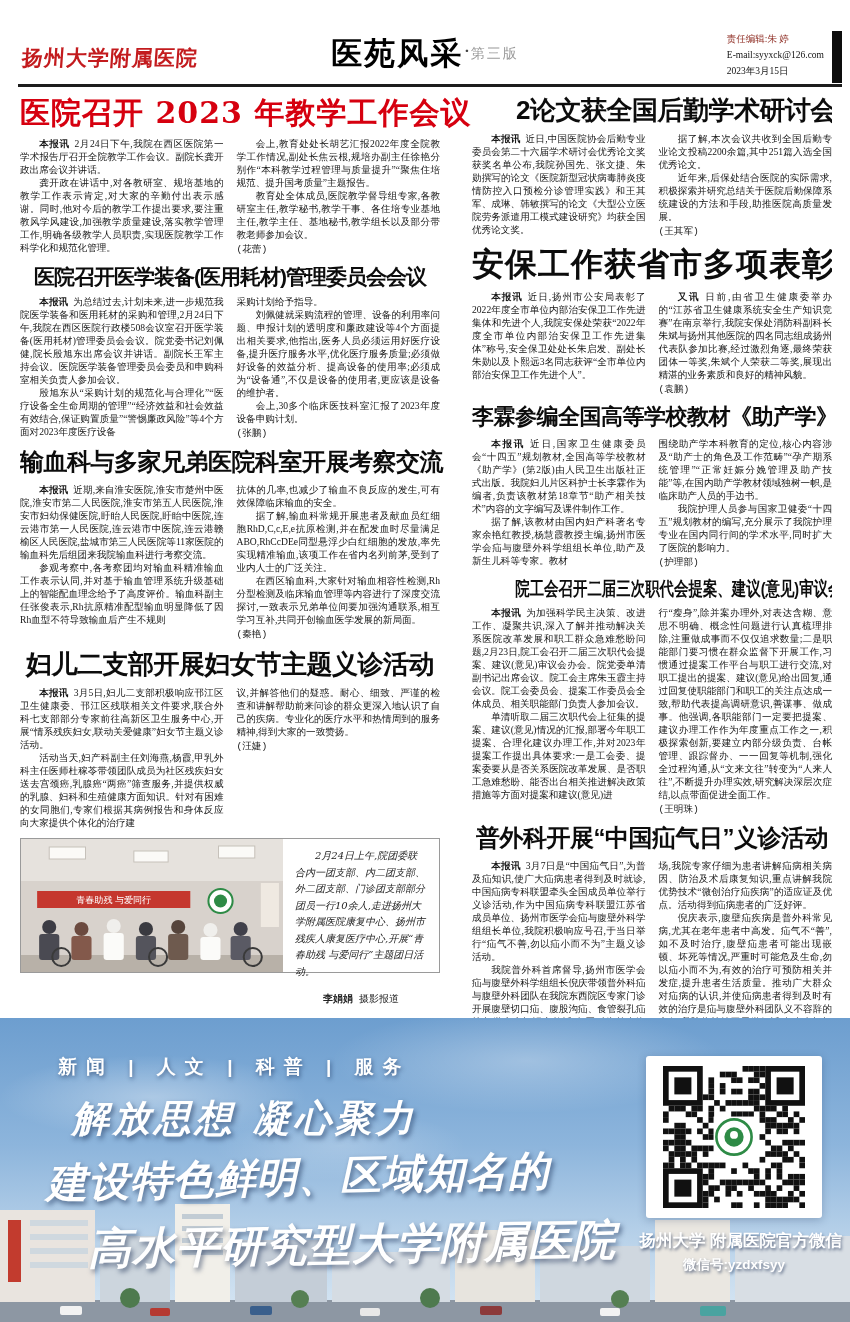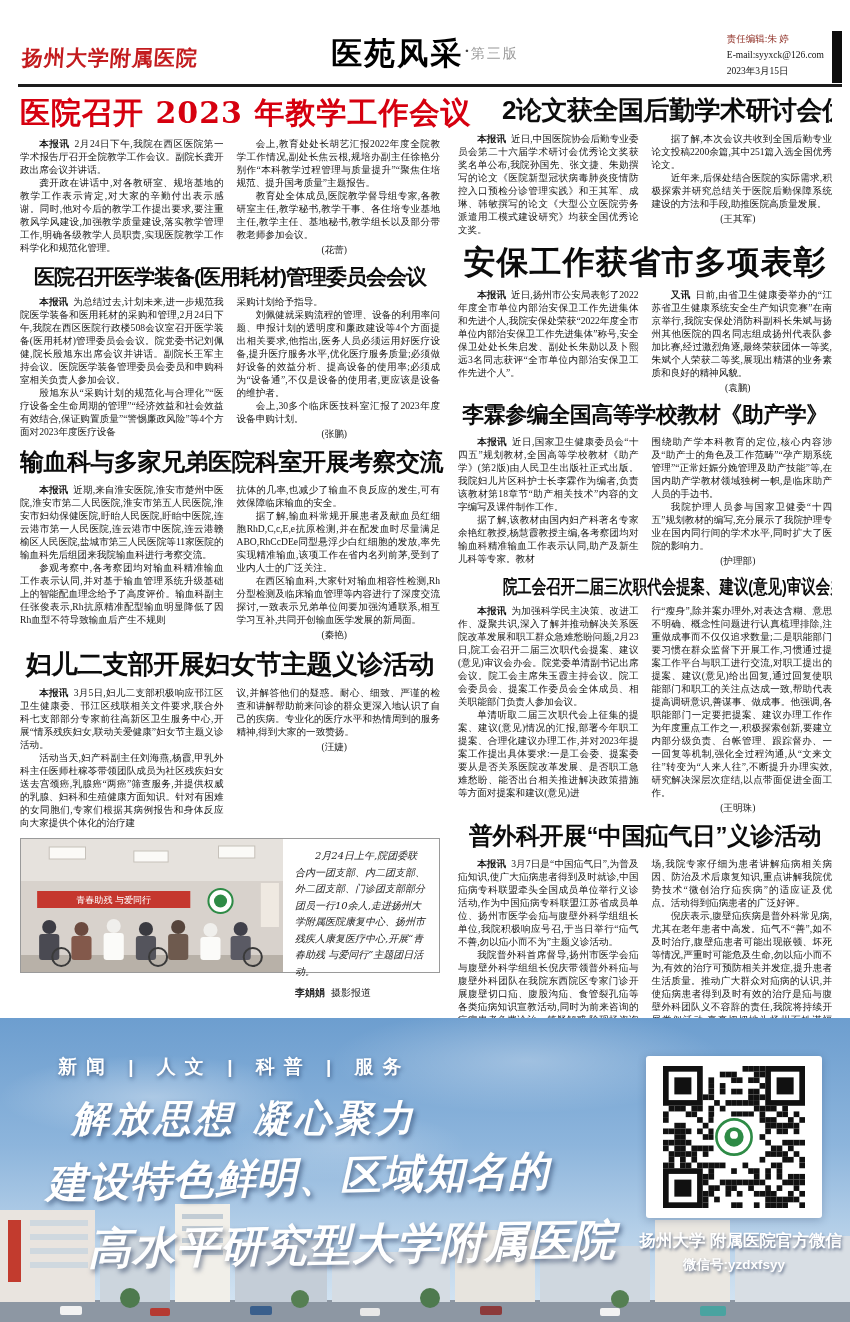--- a/index.html
+++ b/index.html
@@ -18,7 +18,7 @@
   .header-bar{position:absolute;right:8px;top:31px;width:10px;height:52px;background:#0d0d0d;}
   .header-rule{position:absolute;left:18px;right:8px;top:84px;height:2.5px;background:#1c1c1c;}
   
-  .main{position:absolute;top:94px;left:20px;width:812px;height:924px;display:flex;gap:18px;overflow:hidden;}
+  .main{position:absolute;top:94px;left:20px;width:812px;height:924px;display:flex;gap:32px;overflow:hidden;}
   .col-left{width:420px;flex:none;}
   .col-right{flex:1;min-width:0;}
   .article{margin-bottom:9px;}

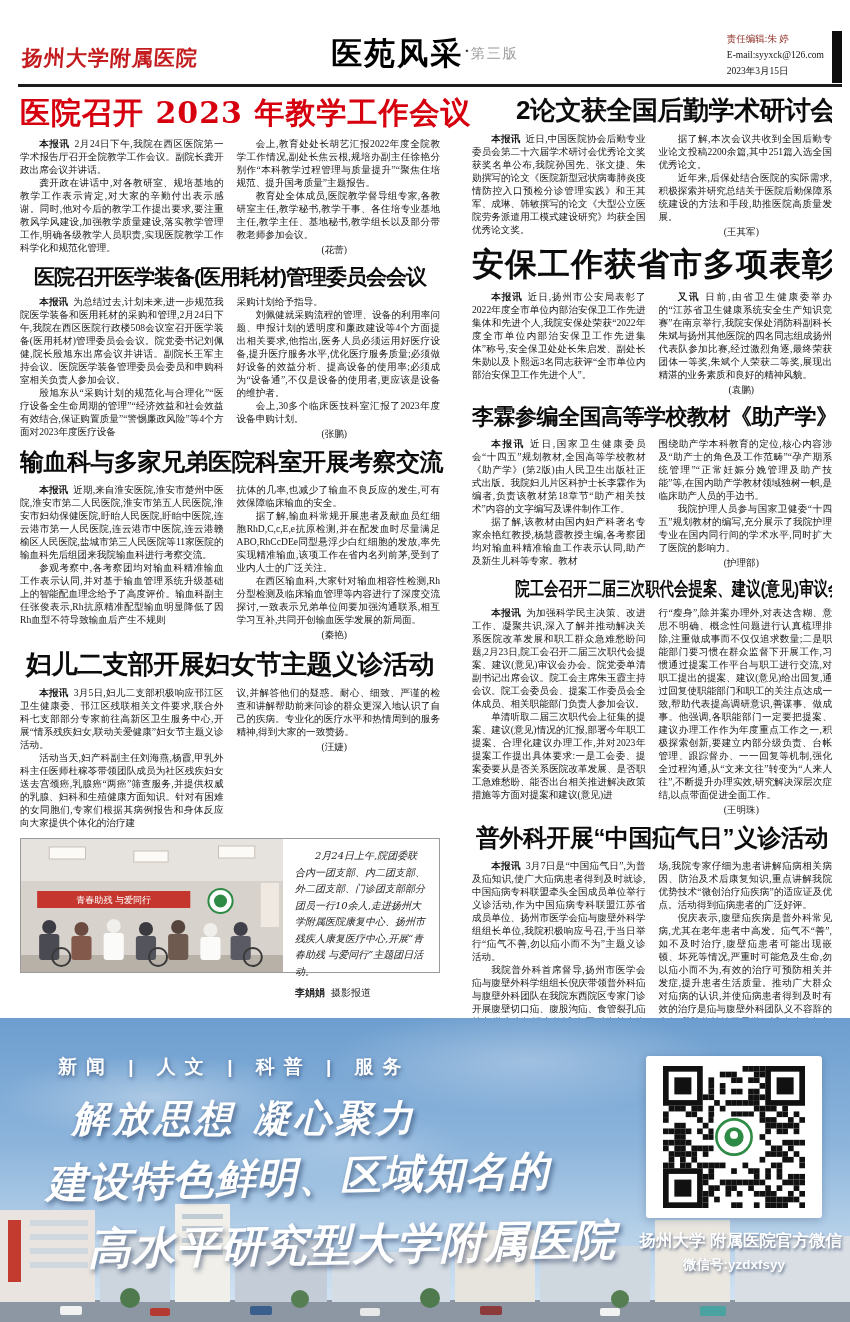--- a/index.html
+++ b/index.html
@@ -38,7 +38,7 @@
   .bcol p{margin:0;text-indent:2em;}
   .bcol p.noind{text-indent:0;}
   .lede{font-family:"Liberation Sans",sans-serif;font-weight:bold;margin-right:5px;}
-  .sign{text-align:center;text-indent:0 !important;font-family:Liberation Serif, serif;
+  .sign{text-align:left;text-indent:0 !important;font-family:Liberation Mono, monospace;
         padding-right:8px;margin-top:2px !important;}
   
   .photo-box{display:flex;border:1px solid #9a9a9a;height:133px;margin-top:4px;background:#fff;}

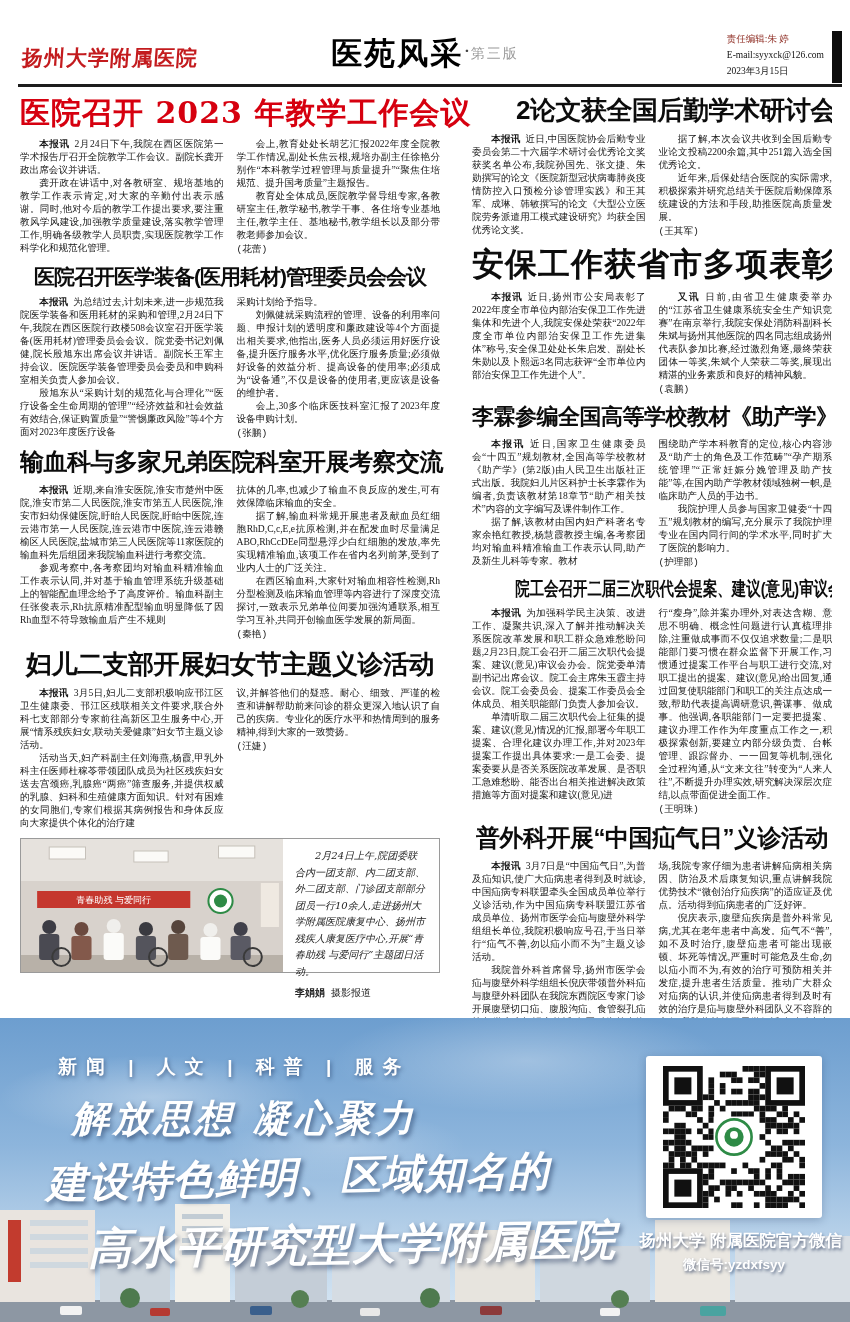--- a/index.html
+++ b/index.html
@@ -234,7 +234,7 @@
         <div class="body2">
           <div class="bcol">
             <p><b class="lede">本报讯</b><span>近日,国家卫生健康委员会“十四五”规划教材,全国高等学校教材《助产学》(第2版)由人民卫生出版社正式出版。我院妇儿片区科护士长李霖作为编者,负责该教材第18章节“助产相关技术”内容的文字编写及课件制作工作。</span></p>
-            <p>据了解,该教材由国内妇产科著名专家余艳红教授,杨慧霞教授主编,各考察团均对输血科精准输血工作表示认同,助产及新生儿科等专家。教材</p>
+            <p>据了解,该教材由国内妇产科著名专家余艳红教授,杨慧霞教授主编,扬州市医学会疝与腹壁外科学组组长单位,助产及新生儿科等专家。教材</p>
           </div>
           <div class="bcol">
             <p class="noind">围绕助产学本科教育的定位,核心内容涉及“助产士的角色及工作范畴”“孕产期系统管理”“正常妊娠分娩管理及助产技能”等,在国内助产学教材领域独树一帜,是临床助产人员的手边书。</p>

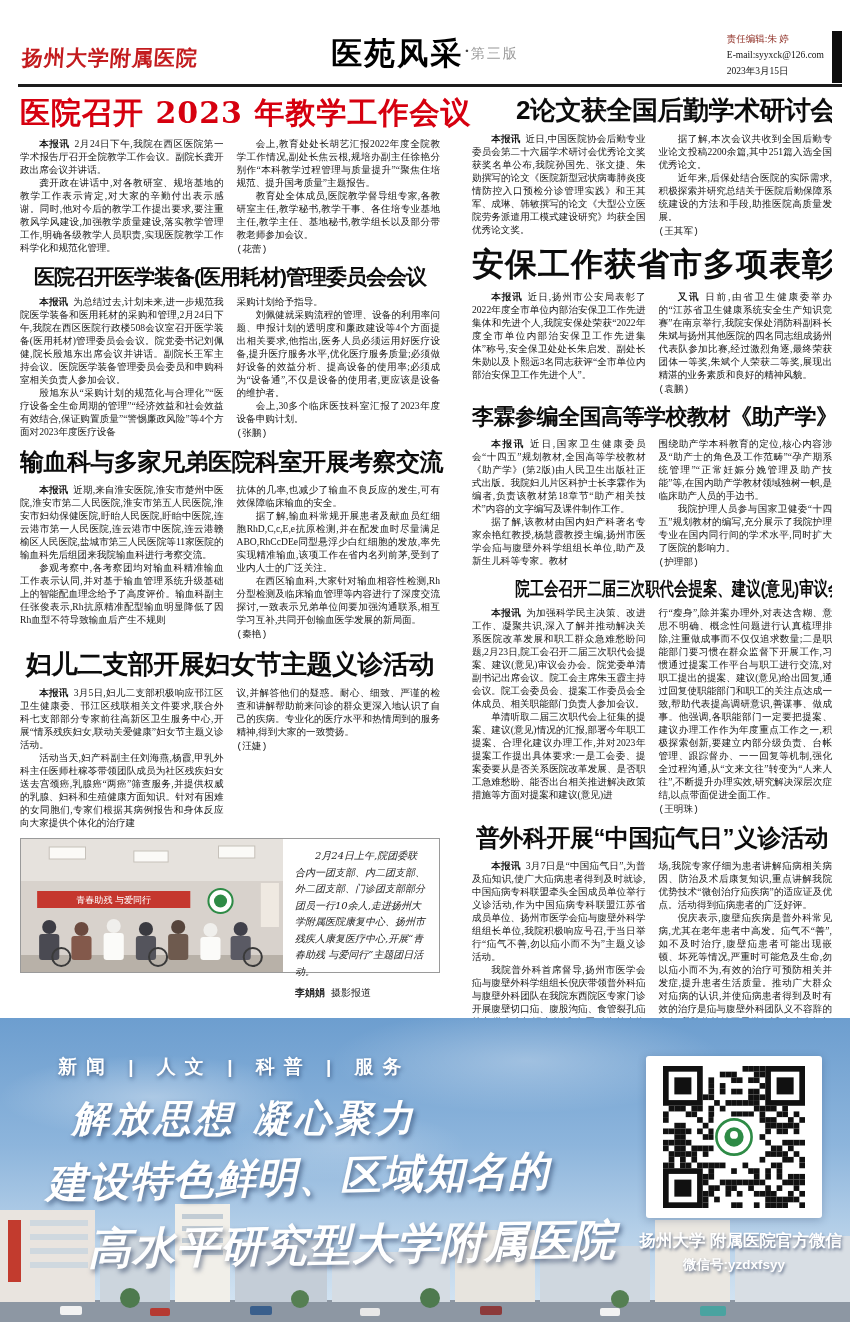--- a/index.html
+++ b/index.html
@@ -47,7 +47,7 @@
   .caption{flex:1;padding:9px 12px 4px 12px;font-family:"DejaVu Serif",serif;font-style:italic;
            font-size:10px;line-height:16.5px;color:#222;}
   .caption p{margin:0;text-indent:2em;}
-  .caption .credit{text-indent:0;margin-top:5px;font-style:normal;}
+  .caption .credit{text-indent:0;text-align:center;margin-top:11px;font-style:normal;}
   .caption .credit b{font-family:"Liberation Sans",sans-serif;margin-right:6px;}
   
   .banner{position:absolute;left:0;right:0;top:1018px;height:304px;overflow:hidden;

